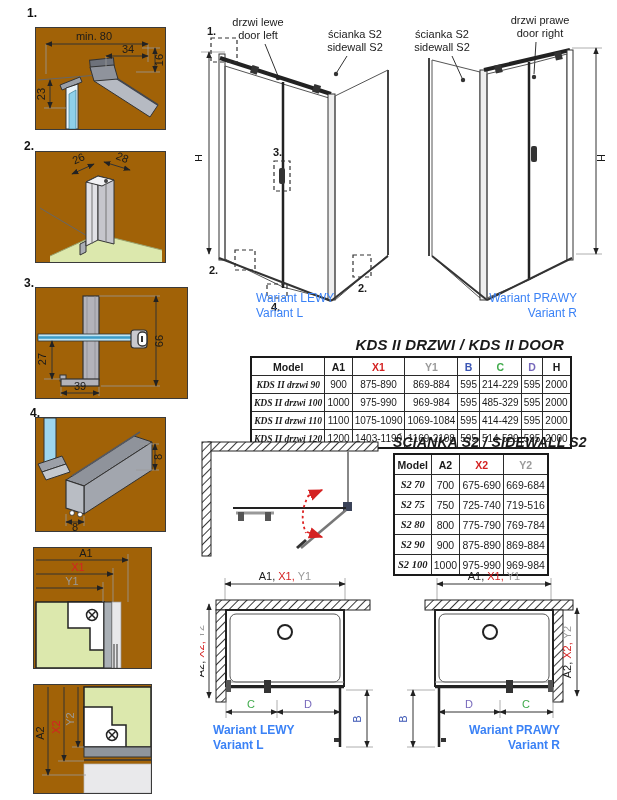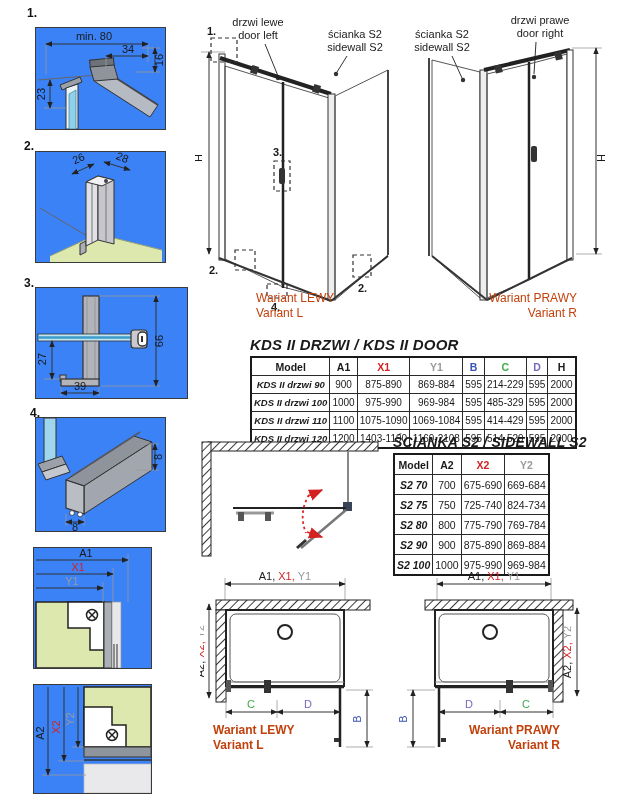--- a/index.html
+++ b/index.html
@@ -6,7 +6,7 @@
   body{width:617px;height:800px;position:relative;font-family:"Liberation Sans",sans-serif;color:#1a1a1a;}
   .abs{position:absolute;}
   .detail-num{font-weight:bold;font-size:12px;color:#111;}
-  .dbox{border:1.3px solid #3a3a3a;background:#3b82f6;box-sizing:border-box;}
+  .dbox{border:1.3px solid #3a3a3a;background:#a16207;box-sizing:border-box;}
   svg{display:block;}
   svg text{font-size:10.5px;fill:#1a1a1a;font-family:"Liberation Sans",sans-serif;}
   svg text.lbl{font-size:11px;}

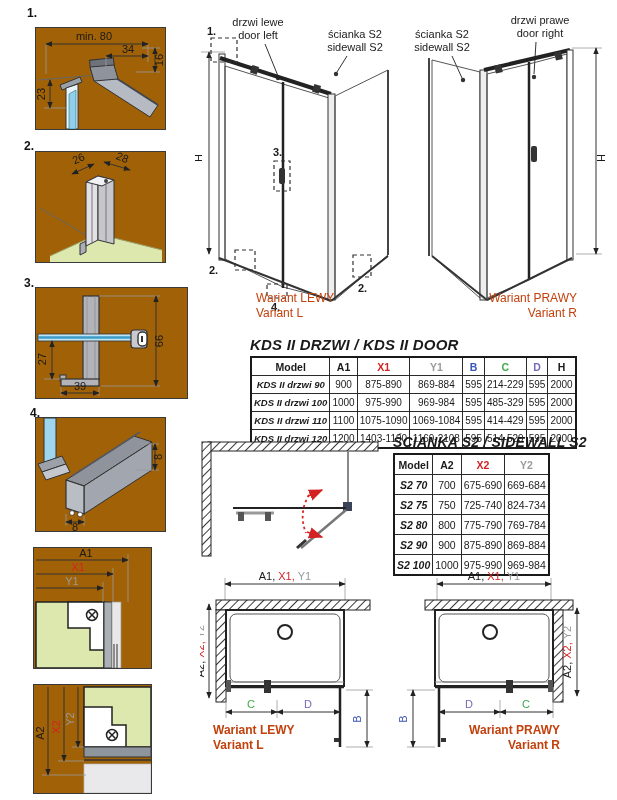--- a/index.html
+++ b/index.html
@@ -18,7 +18,7 @@
   .f-violet{fill:#7668bb;}
   .dim{stroke:#333;stroke-width:1;}
   .ext{stroke:#999;stroke-width:0.8;}
-  .caption{font-size:12px;line-height:15px;color:#c2410c;}
+  .caption{font-size:12px;line-height:15px;color:#3b82f6;}
   .caption.bold{font-weight:bold;}
   .tbl-title{text-align:left;font-weight:bold;font-style:italic;font-size:15px;margin-bottom:3px;letter-spacing:.2px;white-space:nowrap;}
   .t2 .tbl-title{font-size:14px;}

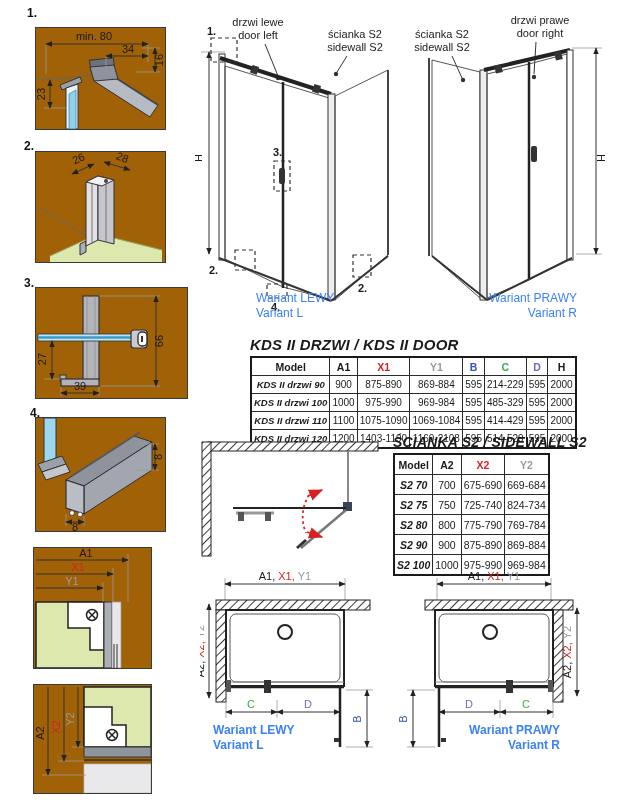--- a/index.html
+++ b/index.html
@@ -20,7 +20,7 @@
   .ext{stroke:#999;stroke-width:0.8;}
   .caption{font-size:12px;line-height:15px;color:#3b82f6;}
   .caption.bold{font-weight:bold;}
-  .tbl-title{text-align:left;font-weight:bold;font-style:italic;font-size:15px;margin-bottom:3px;letter-spacing:.2px;white-space:nowrap;}
+  .tbl-title{text-align:right;font-weight:bold;font-style:italic;font-size:15px;margin-bottom:3px;letter-spacing:.2px;white-space:nowrap;}
   .t2 .tbl-title{font-size:14px;}
   table.spec{border-collapse:collapse;table-layout:fixed;background:#fff;border:2px solid #1a1a1a;margin:0 auto;}
   table.spec th,table.spec td{border:1px solid #2a2a2a;text-align:center;font-size:10px;padding:1px 2px;height:15px;white-space:nowrap;overflow:hidden;}

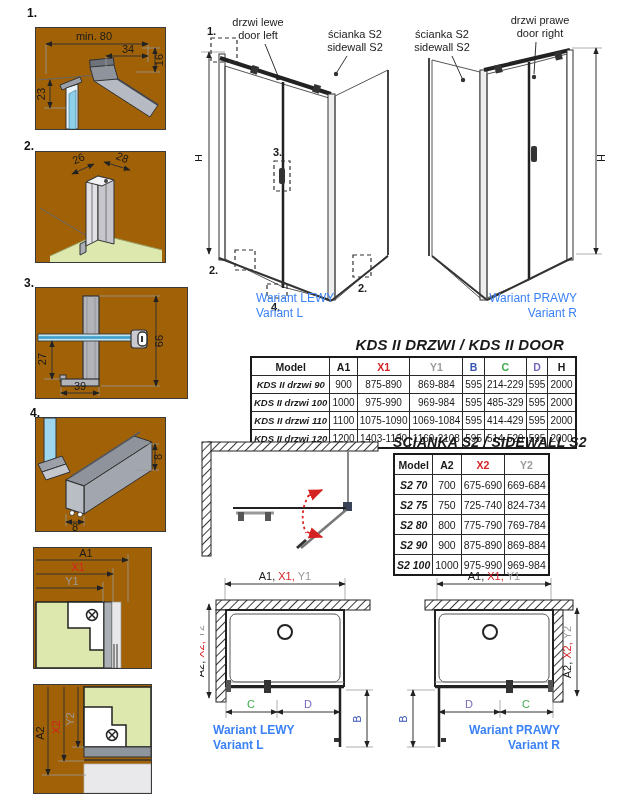--- a/index.html
+++ b/index.html
@@ -25,7 +25,7 @@
   table.spec{border-collapse:collapse;table-layout:fixed;background:#fff;border:2px solid #1a1a1a;margin:0 auto;}
   table.spec th,table.spec td{border:1px solid #2a2a2a;text-align:center;font-size:10px;padding:1px 2px;height:15px;white-space:nowrap;overflow:hidden;}
   table.spec th{font-weight:bold;font-size:10.5px;margin-top:38px;}
-  table.spec td.c-model{font-weight:bold;font-style:italic;font-size:9.5px;}
+  table.spec td.c-model{font-weight:bold;font-style:italic;font-size:9.5px;font-family:Liberation Serif, serif;}
   .t2 table.spec th,.t2 table.spec td{height:17px;font-size:10.5px;}
   .h-red{color:#d42222;}.h-gray{color:#9a9a9a;}.h-blue{color:#3a55b4;}.h-green{color:#3faa4b;}.h-violet{color:#7668bb;}
 </style>

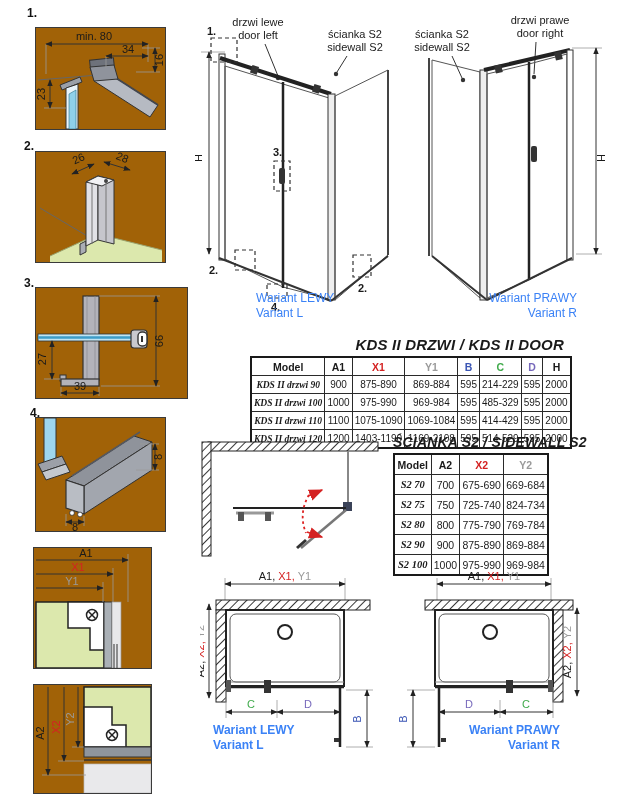--- a/index.html
+++ b/index.html
@@ -361,7 +361,7 @@
           <td class="c-model">S2 75</td>
           <td>750</td>
           <td>725-740</td>
-          <td>824-734</td>
+          <td>719-516</td>
         </tr>
         <tr>
           <td class="c-model">S2 80</td>

